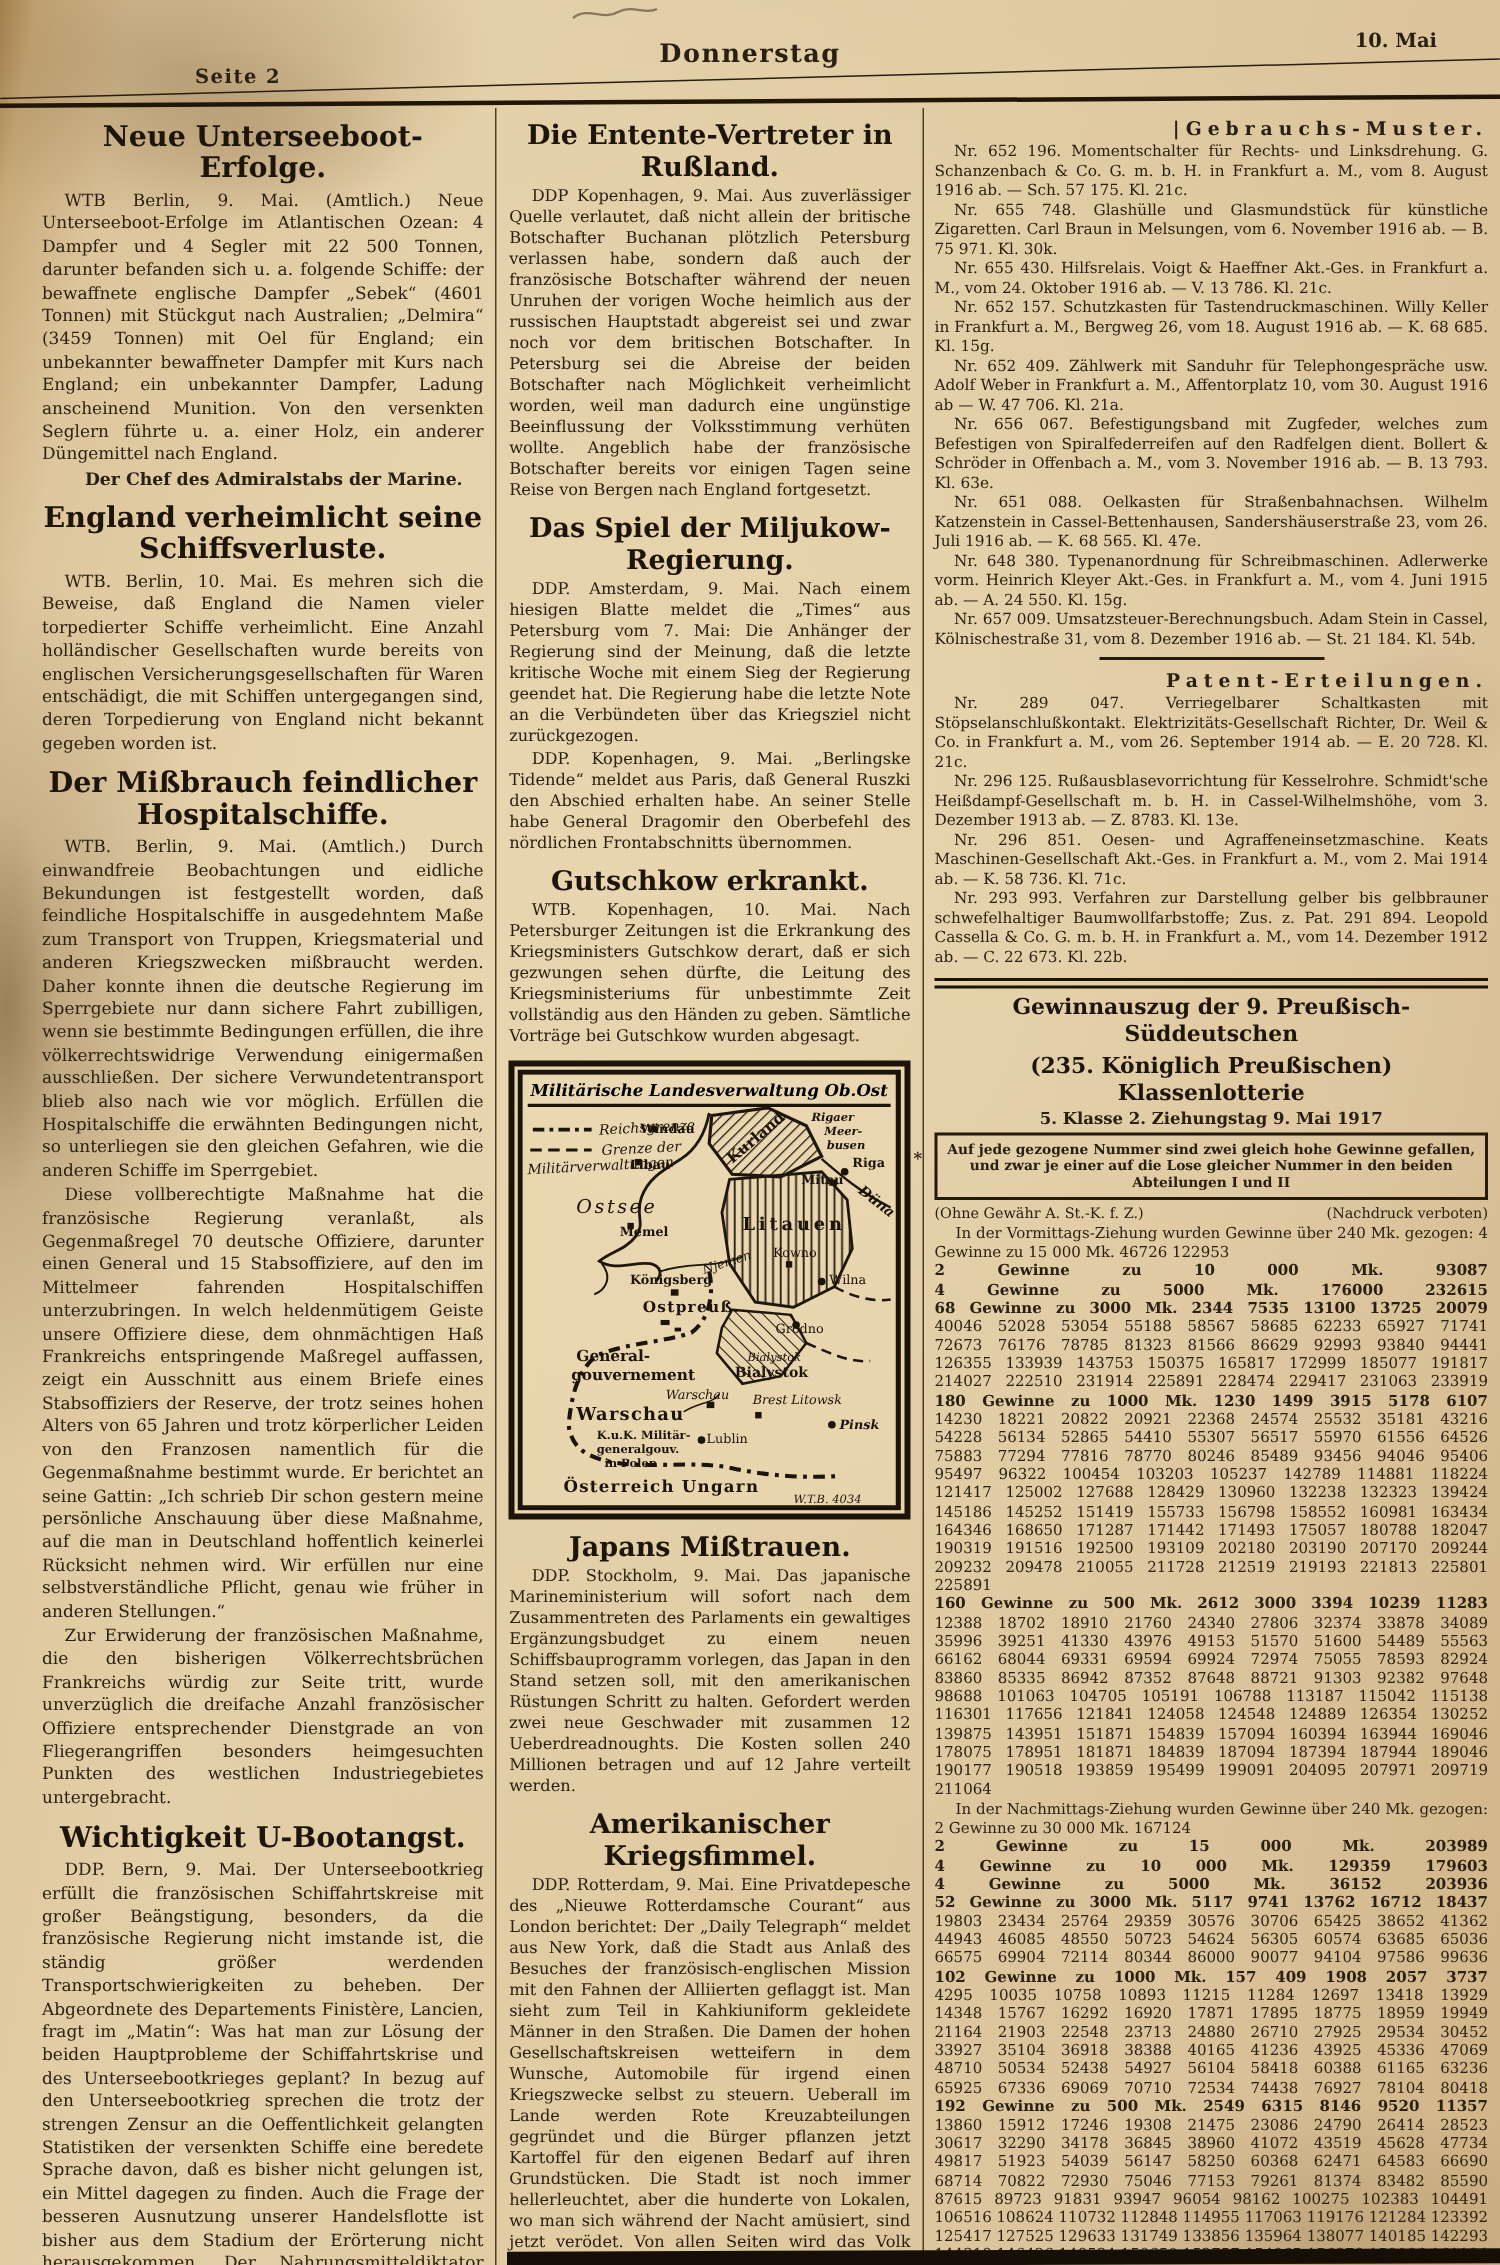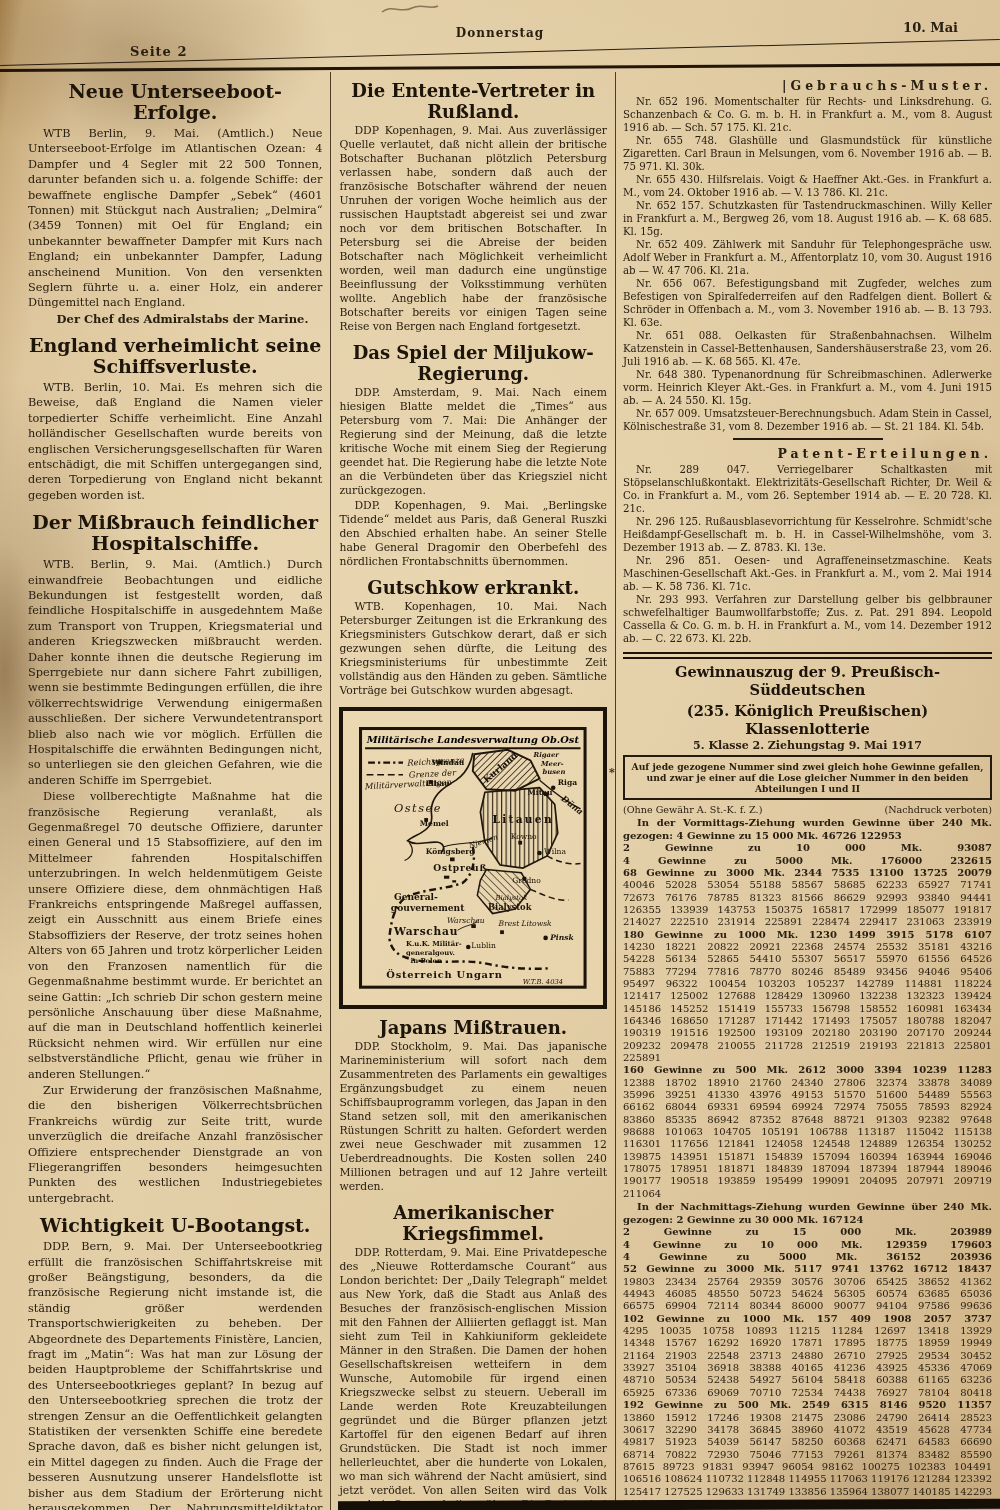--- a/index.html
+++ b/index.html
@@ -17,7 +17,7 @@
   .masthead{position:absolute;top:0;left:0;right:0;height:72px;}
   .mast-item{position:absolute;font-weight:bold;}
   .mast-left{left:130px;top:44px;font-size:13px;letter-spacing:1px;}
-  .mast-center{left:0;right:0;top:26px;text-align:center;font-size:12px;letter-spacing:1px;}
+  .mast-center{left:0;right:0;top:26px;text-align:center;font-size:17px;letter-spacing:1px;}
   .mast-right{right:42px;top:20px;font-size:13px;}
   .rule-thin-slant{position:absolute;left:0;right:0;top:52px;border-top:1.5px solid #2a1d0e;transform:rotate(-1.5deg);}
   .rule-heavy-top{position:absolute;left:0;right:0;top:66px;border-top:3px solid #211608;transform:rotate(-0.35deg);}

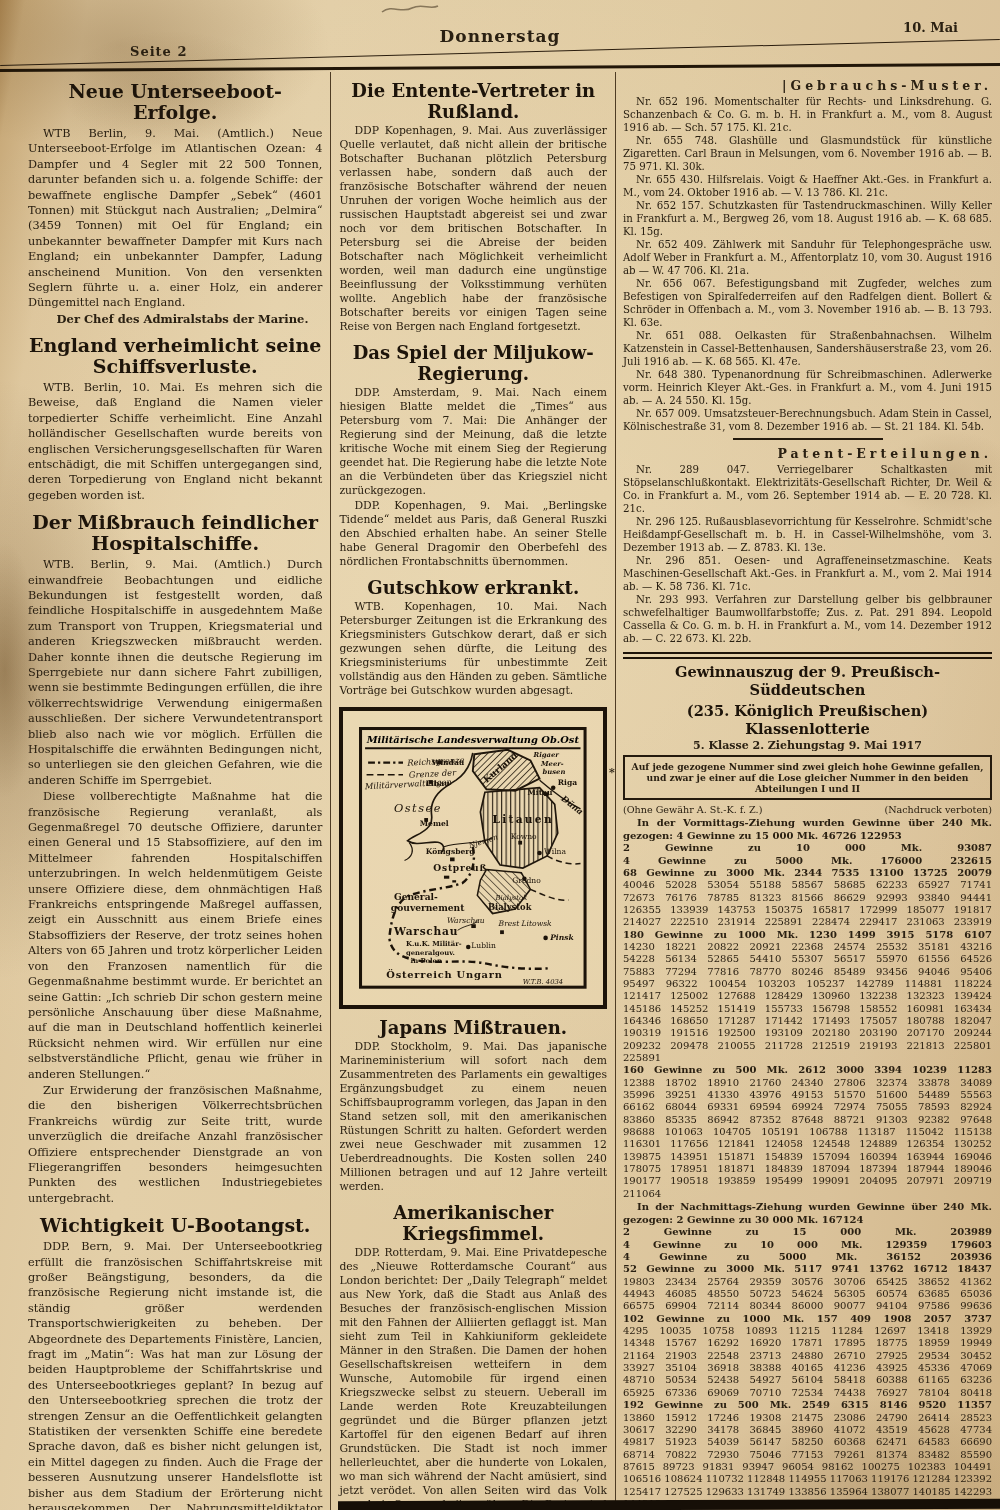--- a/index.html
+++ b/index.html
@@ -33,7 +33,7 @@
   .col-mid .para{font-size:10.8px;line-height:14px;}
   .signature{font-size:11.5px;font-weight:bold;text-align:right;margin:1px 14px 2px 0;}
   
-  .map-box{margin:9px 0 6px;border:4px solid #1c1309;background:rgba(240,224,187,.35);padding:16px;}
+  .map-box{margin:9px 0 6px;border:4px solid #1c1309;background:rgba(240,224,187,.35);padding:2px;}
   .map-box svg{display:block;width:100%;height:auto;}
   
   .sec-head{font-weight:bold;font-size:12.5px;letter-spacing:4px;text-align:right;margin:6px 0 2px;white-space:nowrap;}

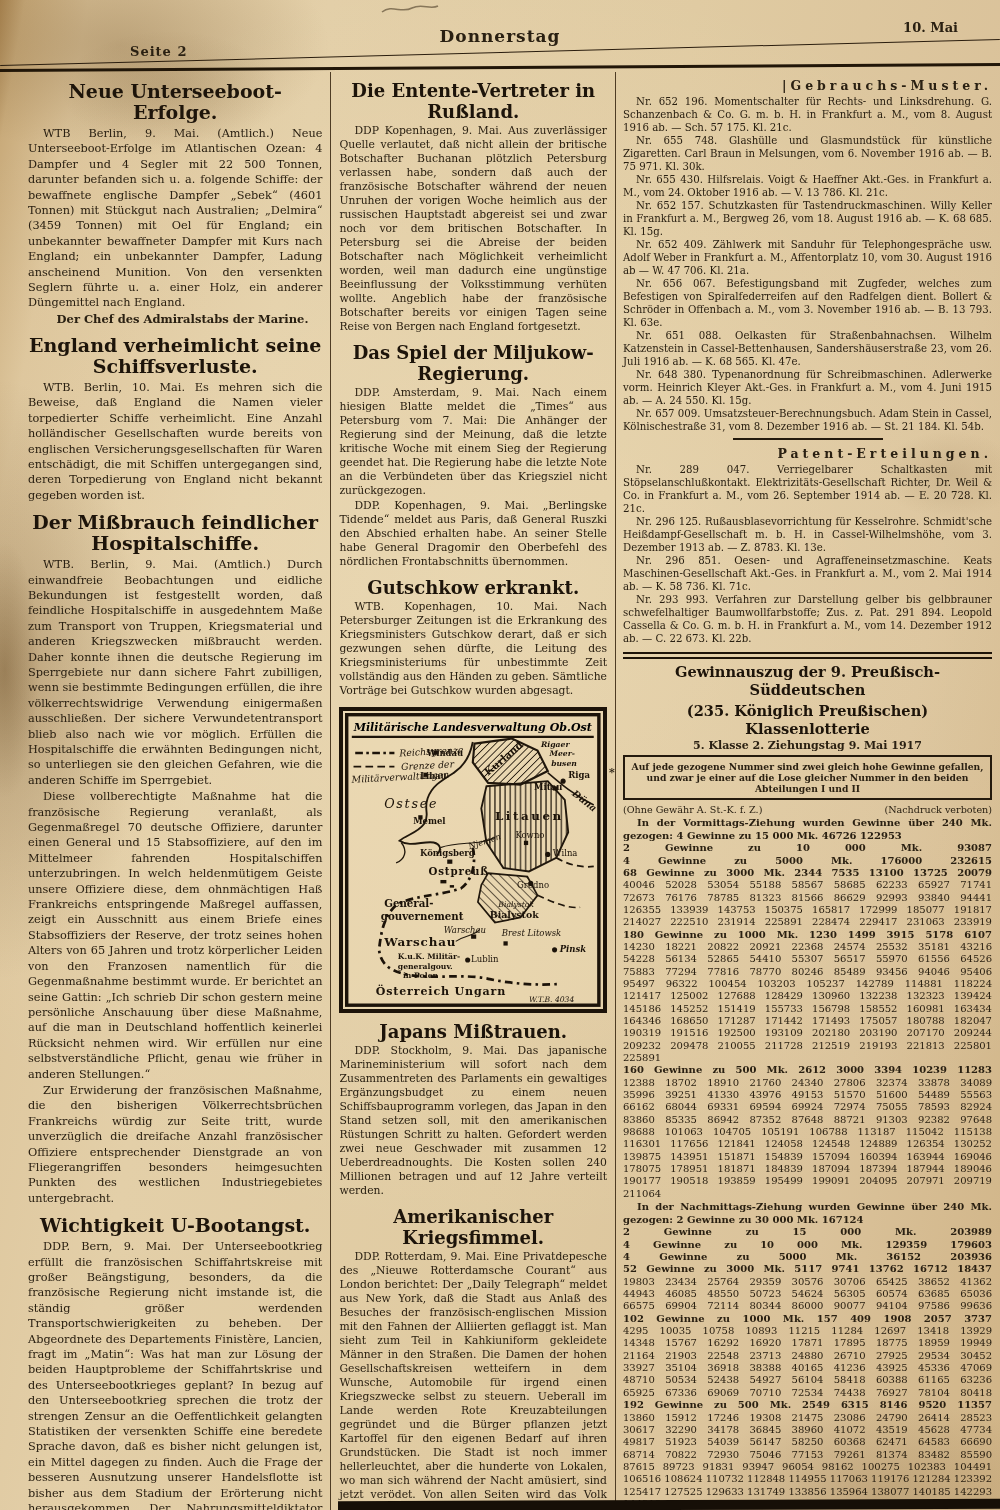--- a/index.html
+++ b/index.html
@@ -45,7 +45,7 @@
   .lot-box{position:relative;border:2.5px solid #241a0d;font-size:9.2px;font-weight:bold;text-align:center;line-height:11px;padding:4px 5px;margin:2px 0 4px;}
   .lot-box-star{position:absolute;left:-16px;top:10px;font-size:11px;}
   .lot-notes{display:flex;justify-content:space-between;font-size:9.6px;margin:0 0 2px;gap:40px;}
-  .lot-intro{font-size:10px;line-height:12.6px;text-align:justify;text-indent:14px;margin:1px 0 0;font-weight:bold;}
+  .lot-intro{font-size:10px;line-height:12.6px;text-align:justify;text-indent:14px;margin:1px 0 0;font-weight:normal;}
   .lotrow{font-size:10px;line-height:12.35px;text-align:justify;text-align-last:justify;white-space:nowrap;overflow:hidden;}
   .lotrow.tier{font-weight:bold;}
   .bottom-bar{position:absolute;left:338px;right:0;bottom:0;height:10px;background:#160f07;transform:rotate(-0.2deg);}

